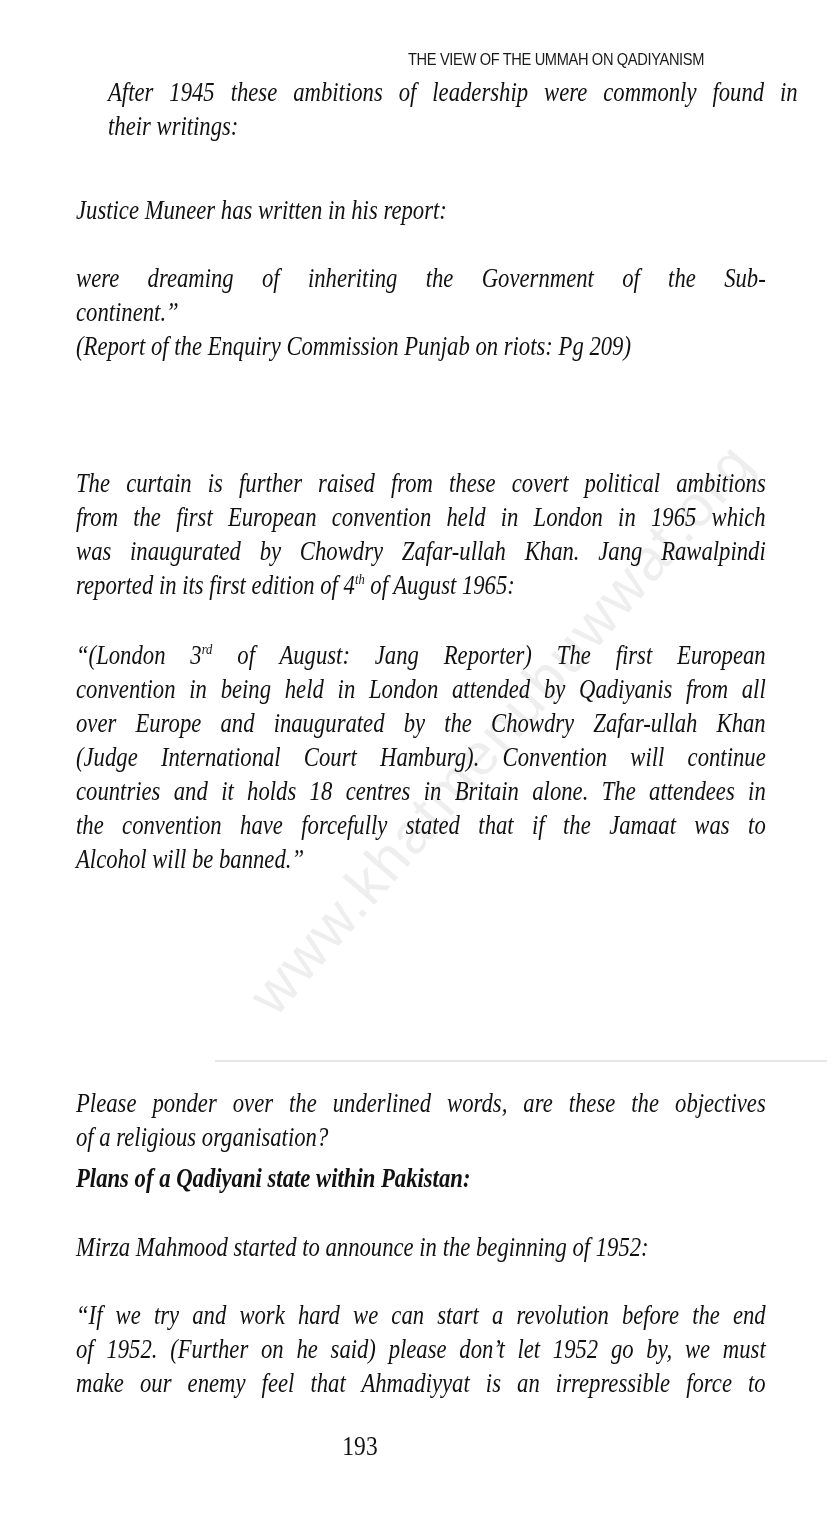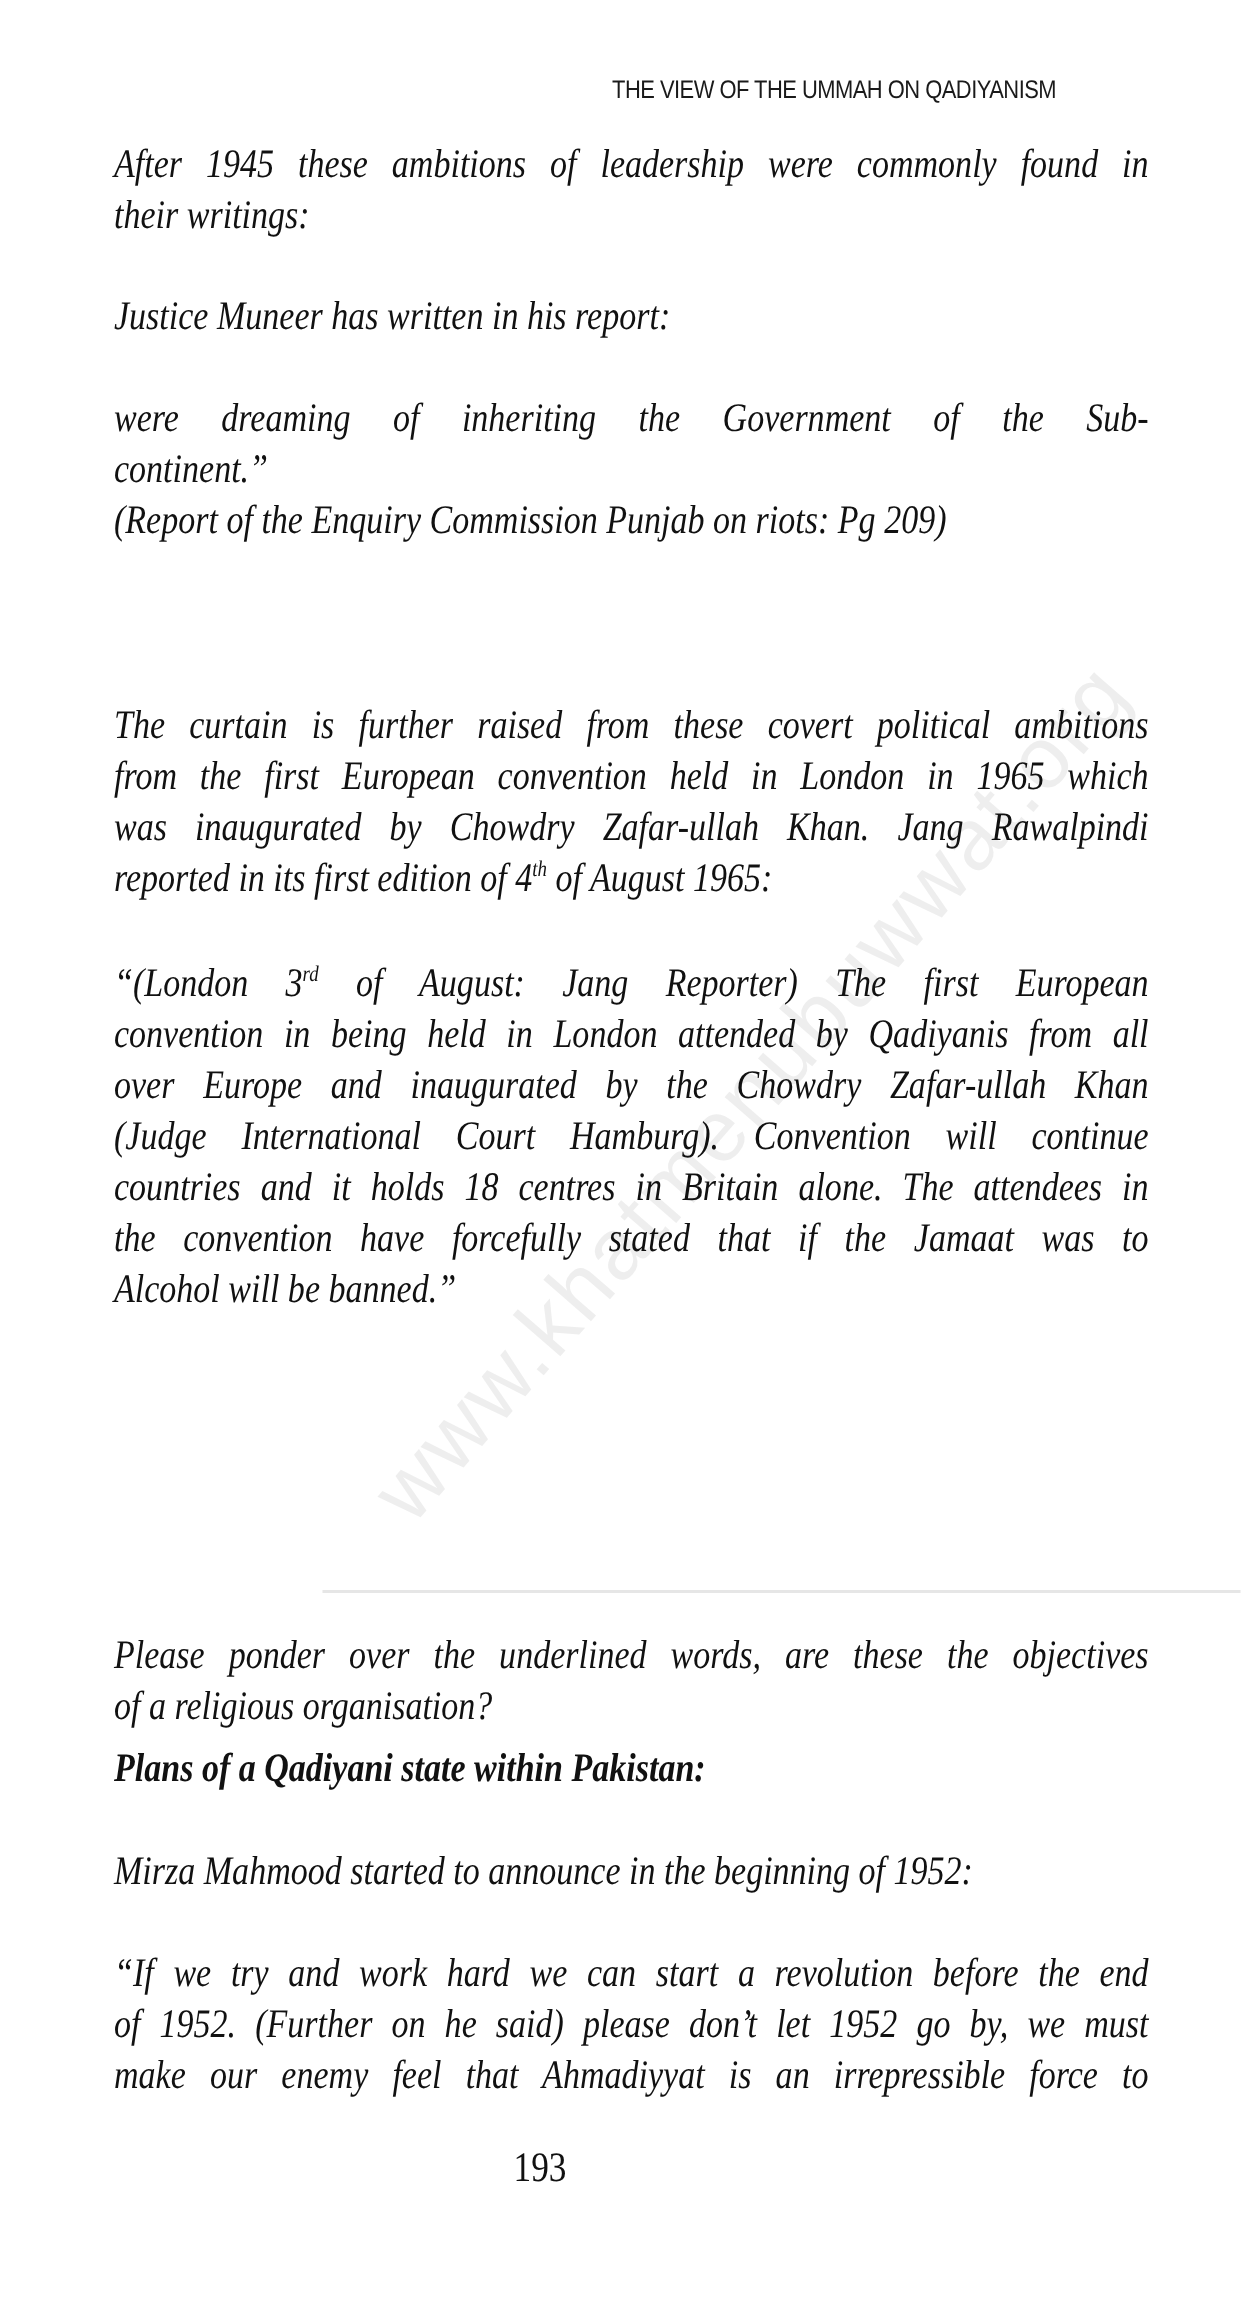--- a/index.html
+++ b/index.html
@@ -108,7 +108,7 @@
 
 <div class="running-header">THE VIEW OF THE UMMAH ON QADIYANISM</div>
 
-<div class="text-block" style="top:92px;">
+<div class="text-block" style="top:75px;margin-left:32px;">
   <div class="line justify"><span class="inner">After 1945 these ambitions of leadership were commonly found in</span></div>
   <div class="line"><span class="inner">their writings:</span></div>
 </div>

